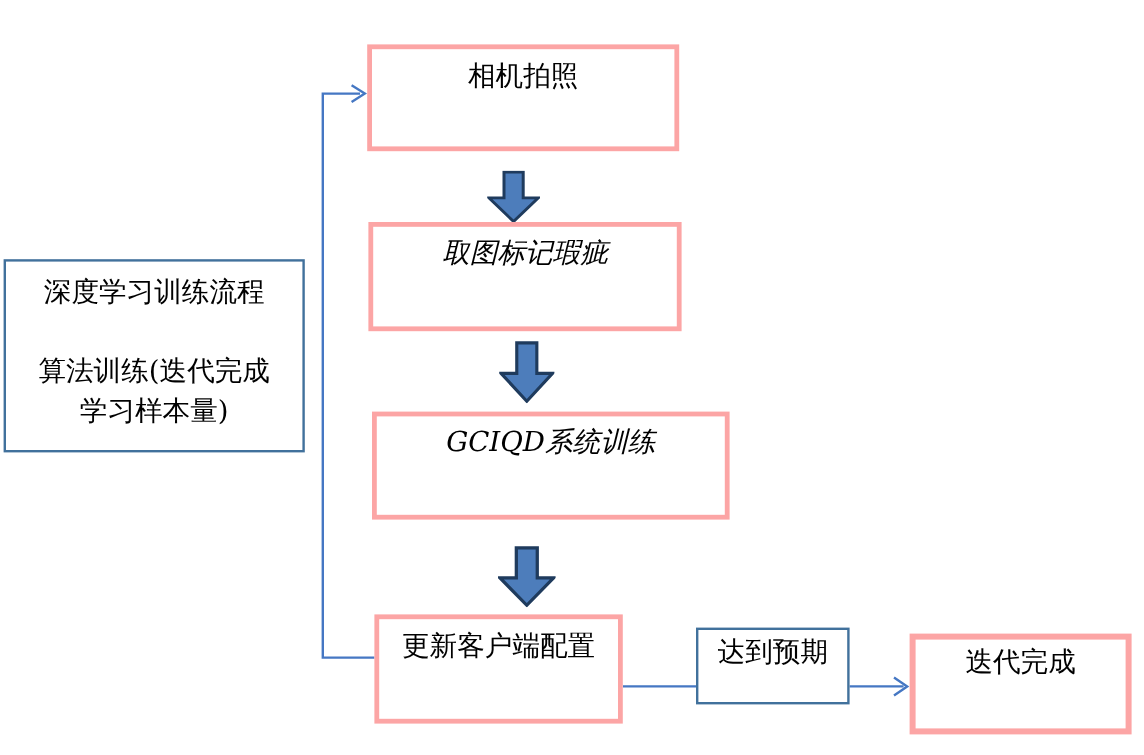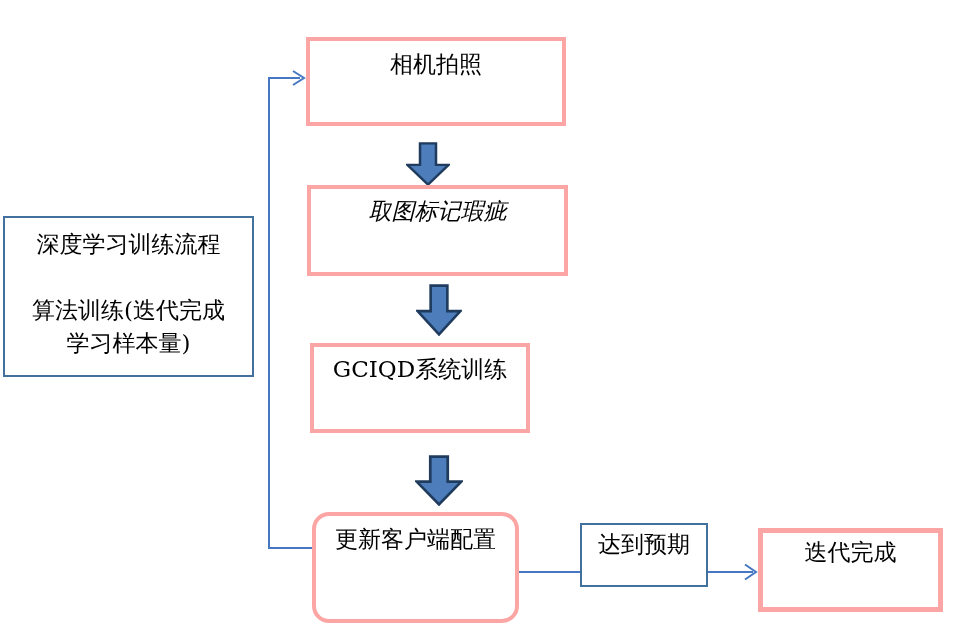--- a/index.html
+++ b/index.html
@@ -48,7 +48,7 @@
   }
   #box-camera   { left: 306px; top: 37px;  width: 260px; height: 89px;  padding-top: 8px; }
   #box-defects  { left: 307px; top: 185px; width: 261px; height: 91px;  padding-top: 7px; font-style: italic; }
-  #box-gciqd    { left: 310px; top: 343px; width: 220px; height: 90px;  padding-top: 7px; }
+  #box-gciqd    { left: 310px; top: 343px; width: 298px; height: 90px;  padding-top: 7px; font-style: italic; }
   #box-update   { left: 312px; top: 512px; width: 207px; height: 111px; padding-top: 8px; line-height: 31px; border-radius: 17px; }
   #box-done     { left: 758px; top: 528px; width: 185px; height: 84px;  padding-top: 4px; border-width: 5px; }
   #box-side     { left: 3px;   top: 188px; width: 251px; height: 161px; padding-top: 10px; margin-top: 28px; }

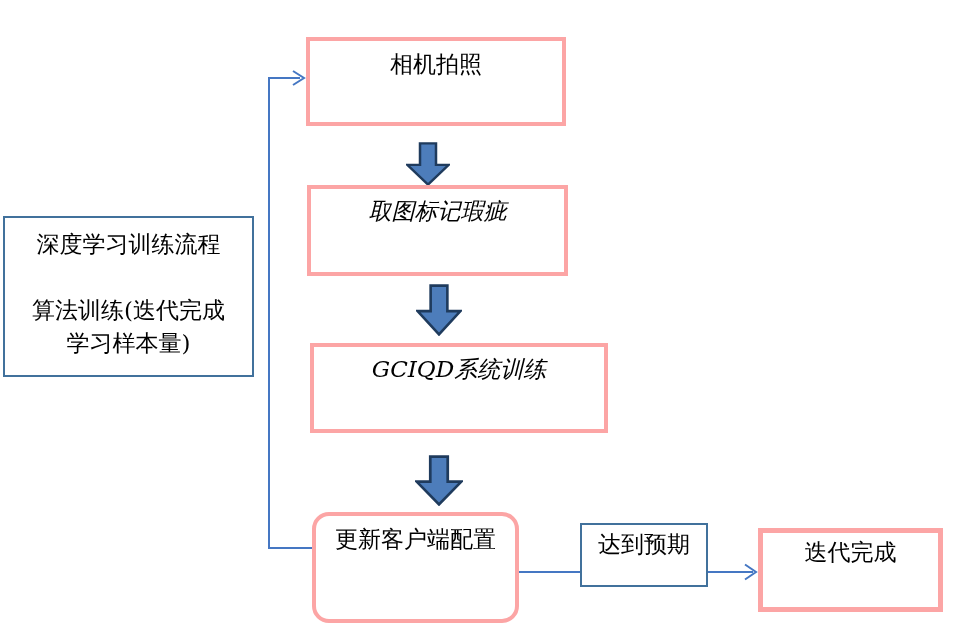--- a/index.html
+++ b/index.html
@@ -49,7 +49,7 @@
   #box-camera   { left: 306px; top: 37px;  width: 260px; height: 89px;  padding-top: 8px; }
   #box-defects  { left: 307px; top: 185px; width: 261px; height: 91px;  padding-top: 7px; font-style: italic; }
   #box-gciqd    { left: 310px; top: 343px; width: 298px; height: 90px;  padding-top: 7px; font-style: italic; }
-  #box-update   { left: 312px; top: 512px; width: 207px; height: 111px; padding-top: 8px; line-height: 31px; border-radius: 17px; }
+  #box-update   { left: 312px; top: 512px; width: 207px; height: 91px; padding-top: 8px; line-height: 31px; }
   #box-done     { left: 758px; top: 528px; width: 185px; height: 84px;  padding-top: 4px; border-width: 5px; }
   #box-side     { left: 3px;   top: 188px; width: 251px; height: 161px; padding-top: 10px; margin-top: 28px; }
   #box-expect   { left: 580px; top: 497px; width: 128px; height: 64px;  padding-top: 4px; line-height: 30px; margin-top: 26px; }

